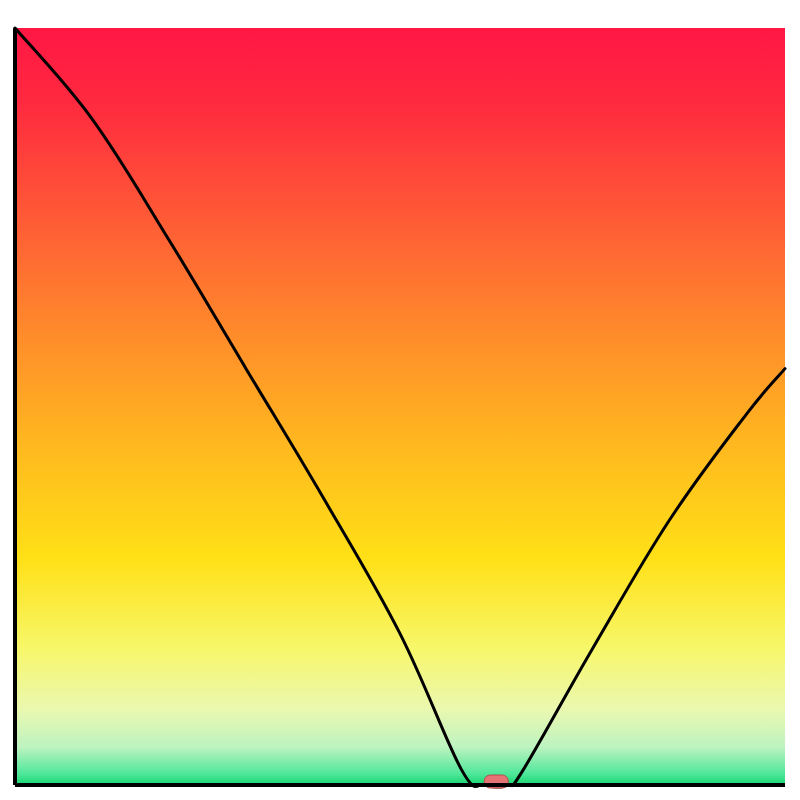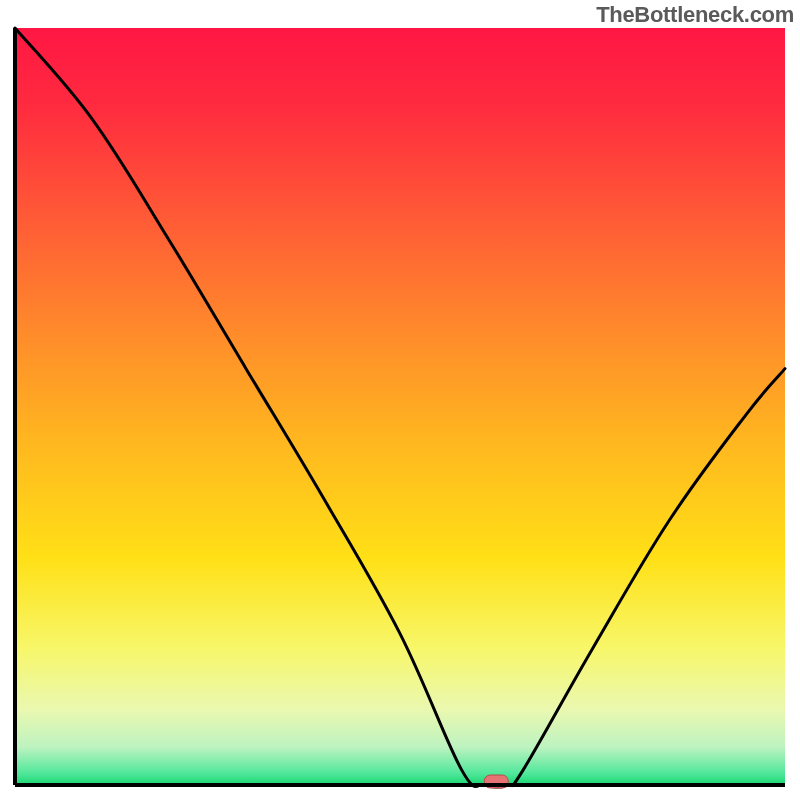--- a/index.html
+++ b/index.html
@@ -38,7 +38,6 @@
 <body>
 
 <div class="container">
-  <div class="watermark">TheBottleneck.com</div>
 
   <svg class="plot" viewBox="0 0 800 800">
     <defs>

